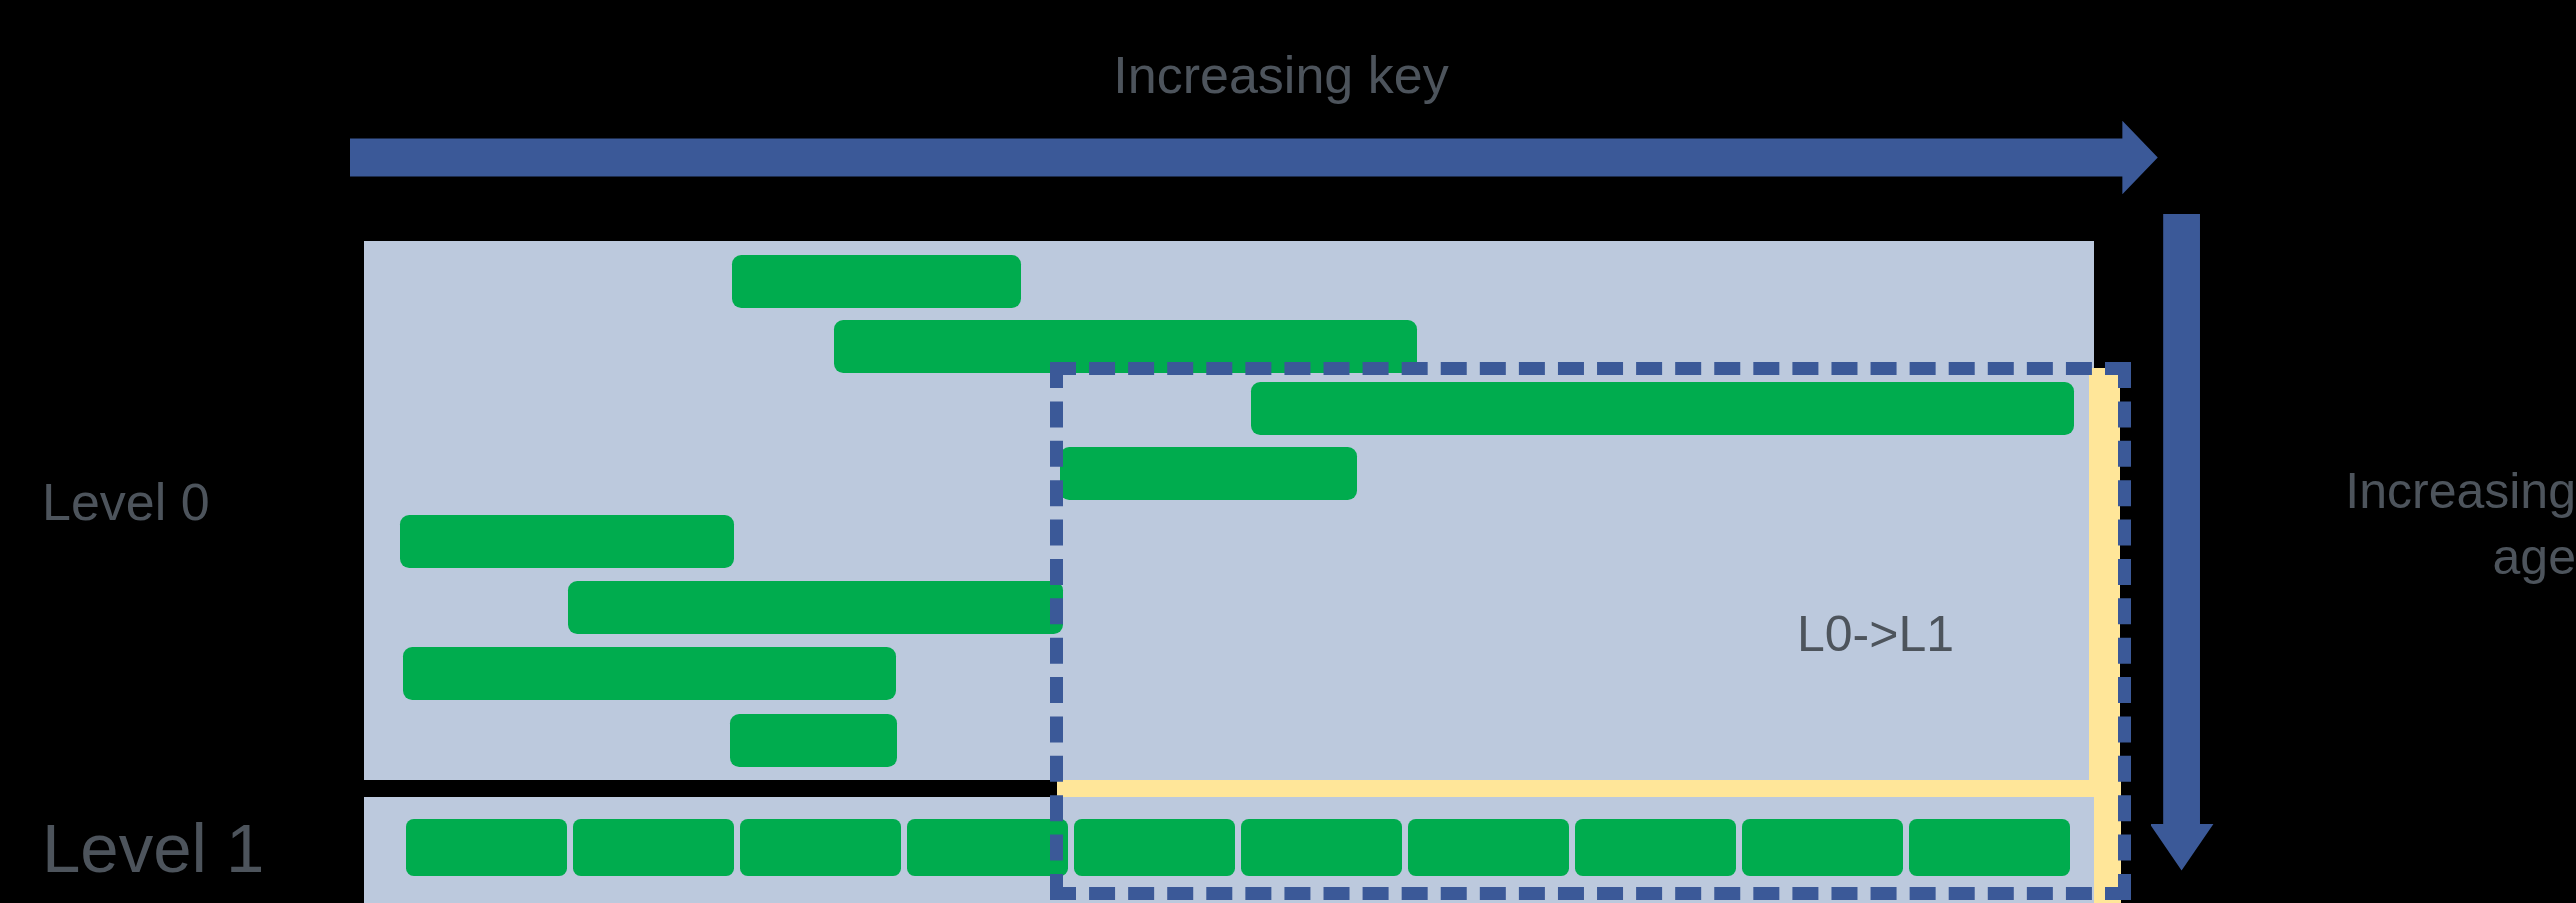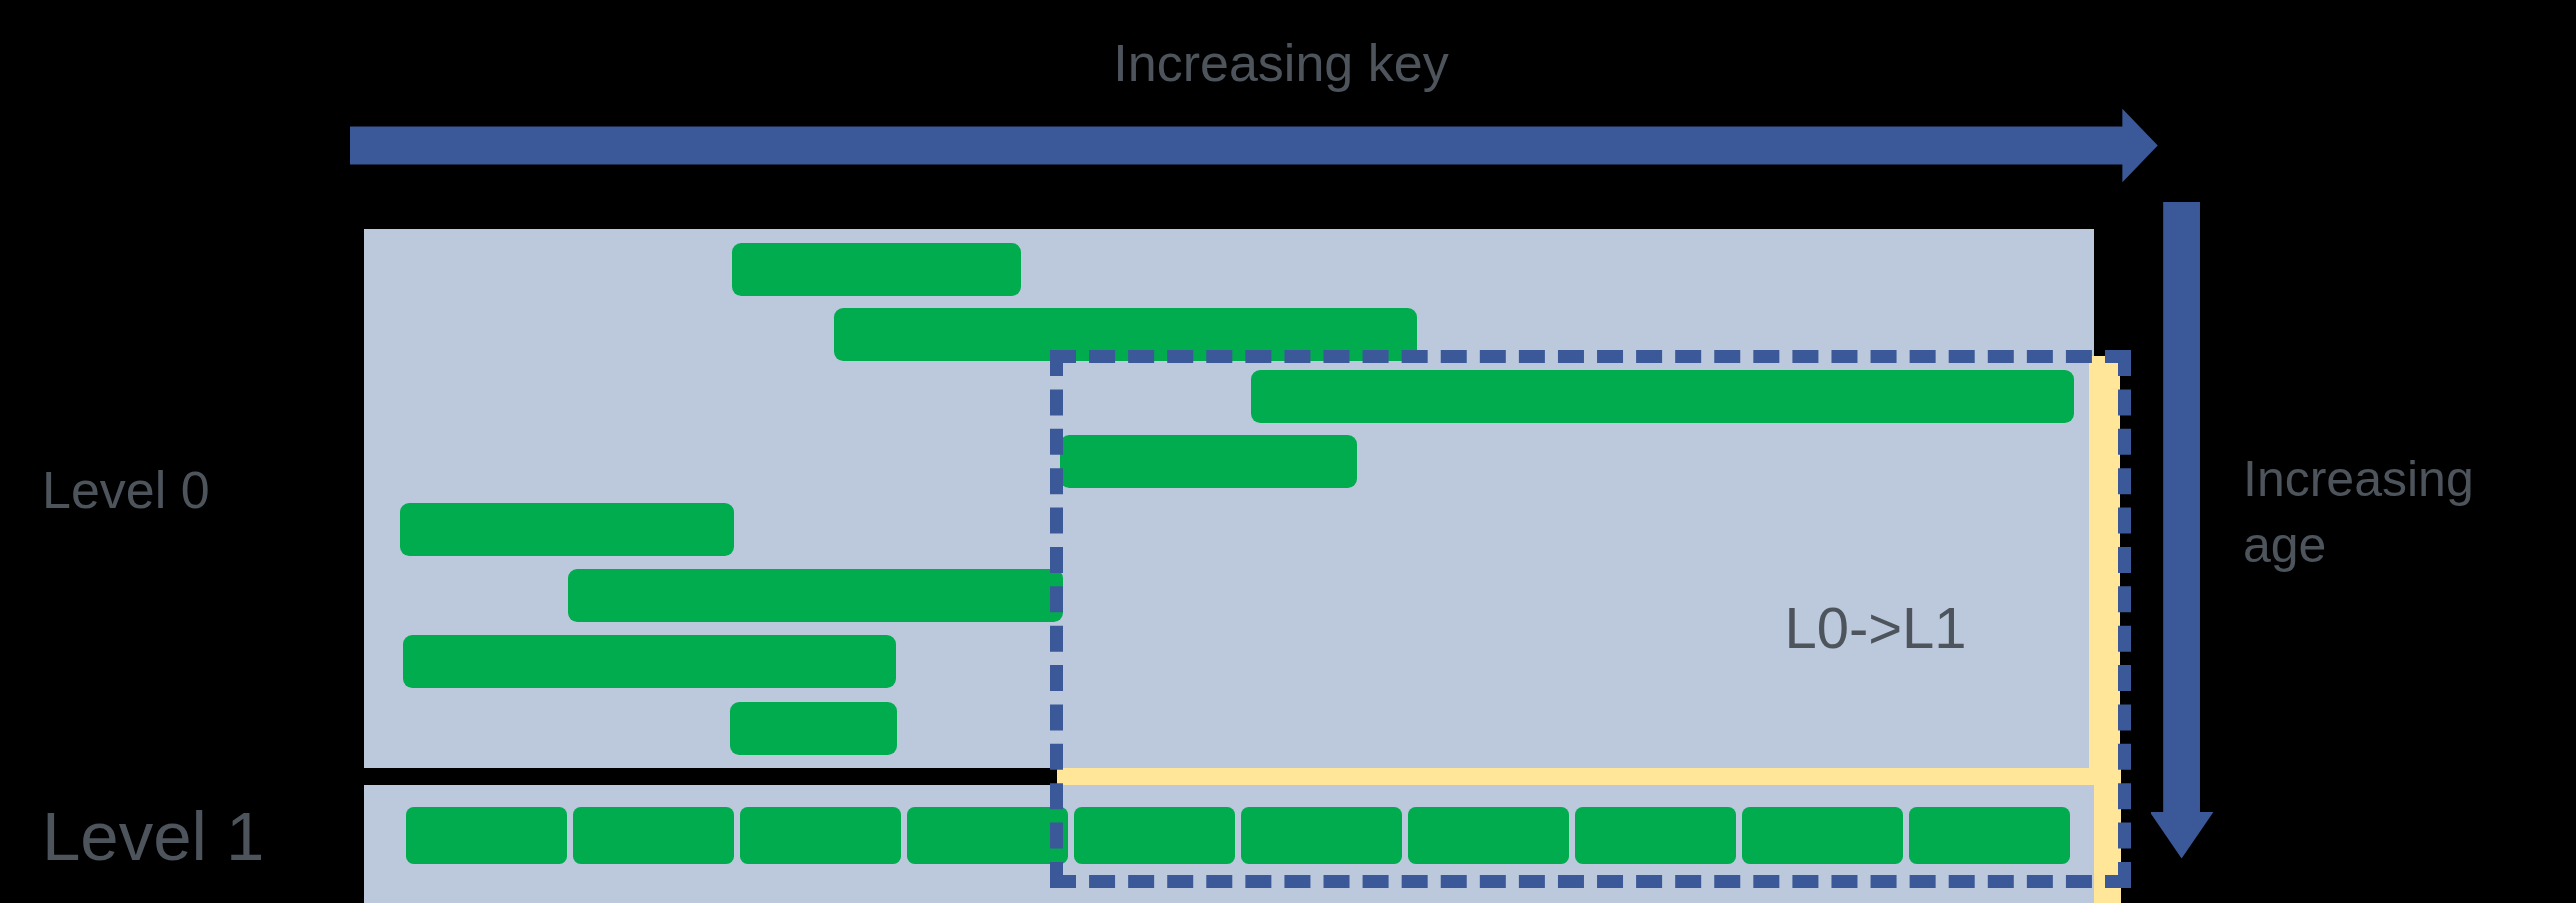--- a/index.html
+++ b/index.html
@@ -6,7 +6,7 @@
   body{width:2576px;height:904px;position:relative;overflow:hidden;
        font-family:"Liberation Sans", sans-serif;}
 
-  .stage{position:absolute;left:0;top:0;width:2576px;height:892px;}
+  .stage{position:absolute;left:0;top:12px;width:2576px;height:892px;}
 
   
   .lbl{position:absolute;color:#4d545c;white-space:nowrap;font-weight:400;}

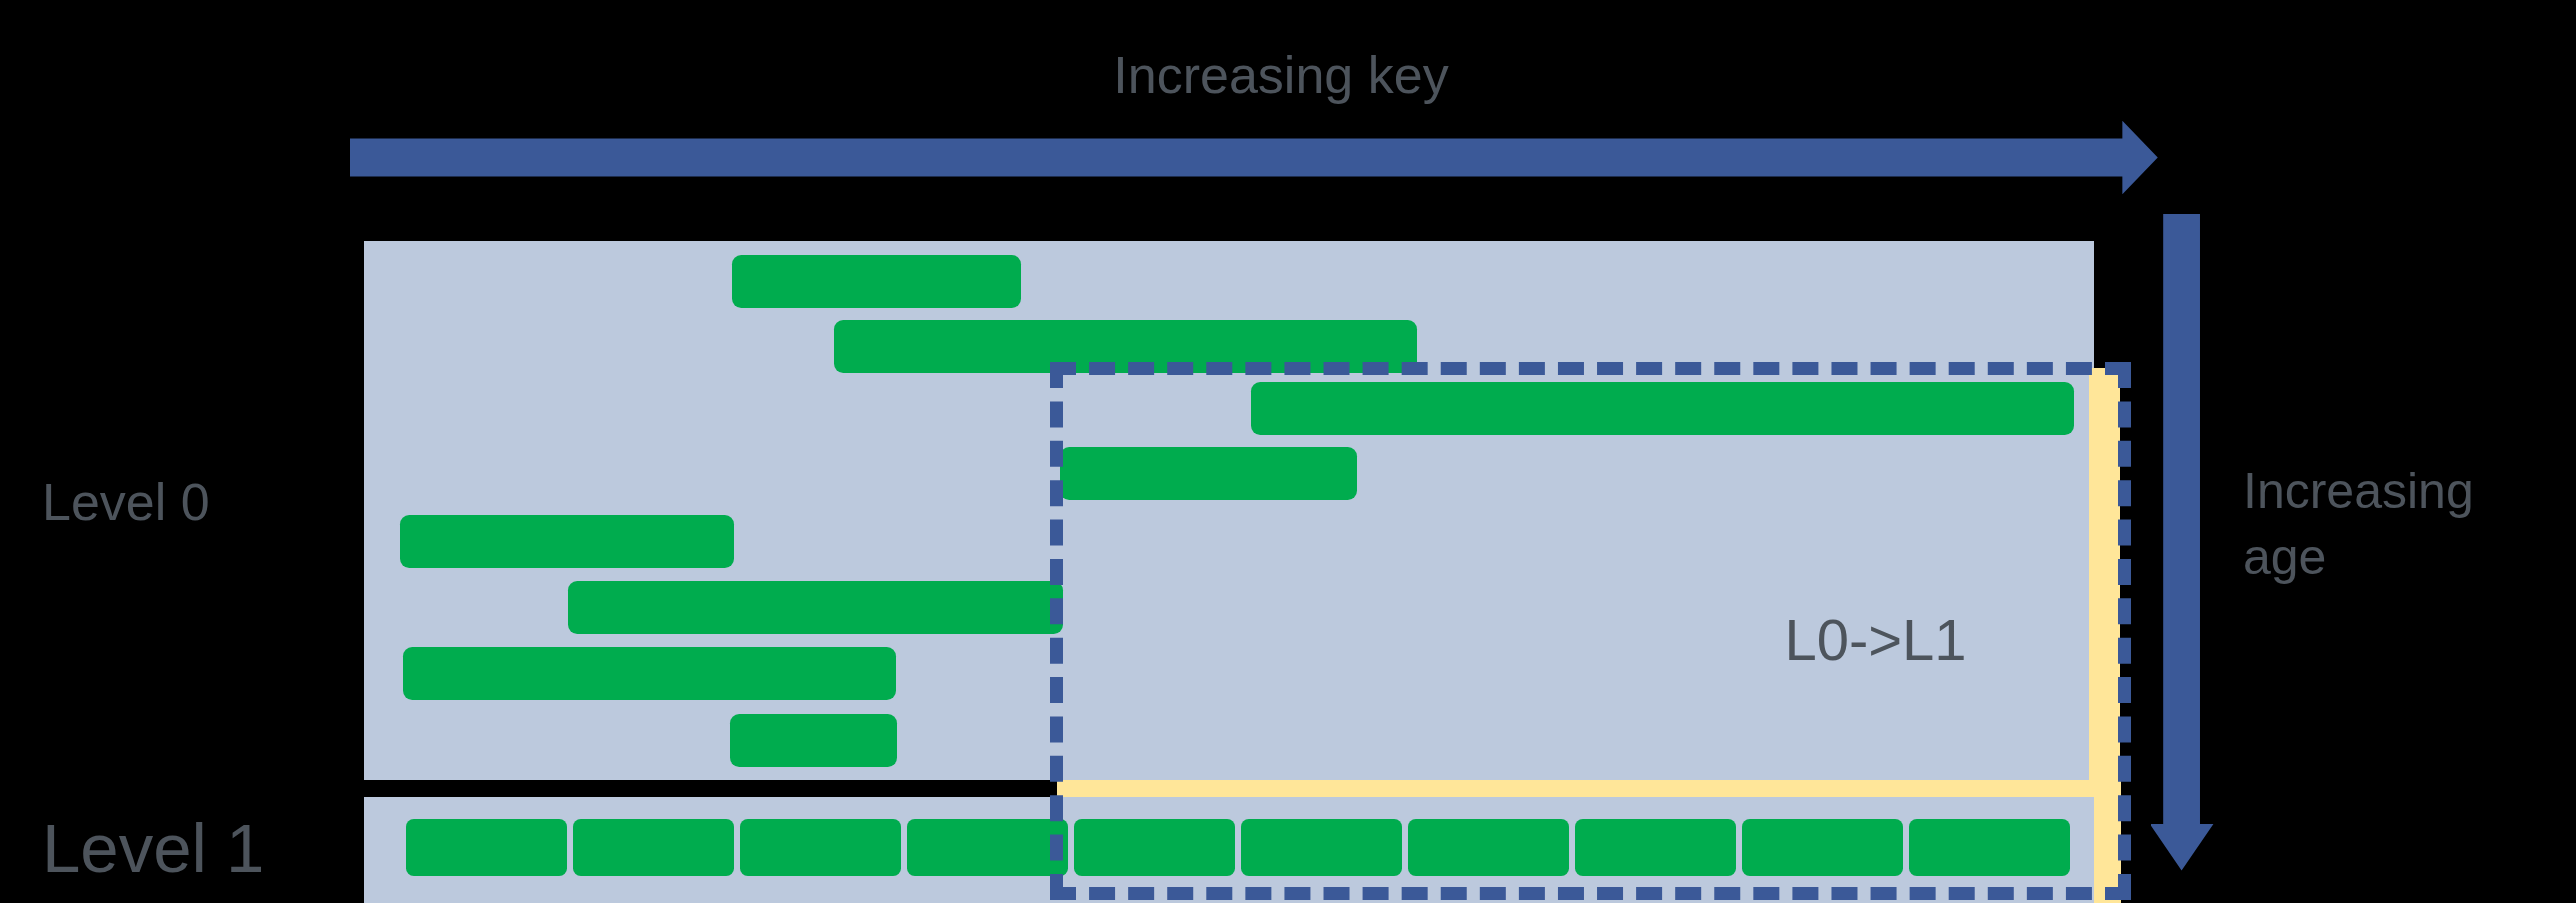--- a/index.html
+++ b/index.html
@@ -17,7 +17,7 @@
   #label-level0{left:42px;top:464px;font-size:52px;line-height:1;}
   #label-level1{left:42px;top:802px;font-size:69px;line-height:1;}
 
-  #label-increasing-age{left:2243px;top:446px;width:333px;text-align:left;
+  #label-increasing-age{left:2243px;top:446px;width:333px;text-align:right;
         font-size:50px;line-height:1.32;white-space:normal;}
 
   #label-compaction{left:1628px;top:587px;width:495px;text-align:center;

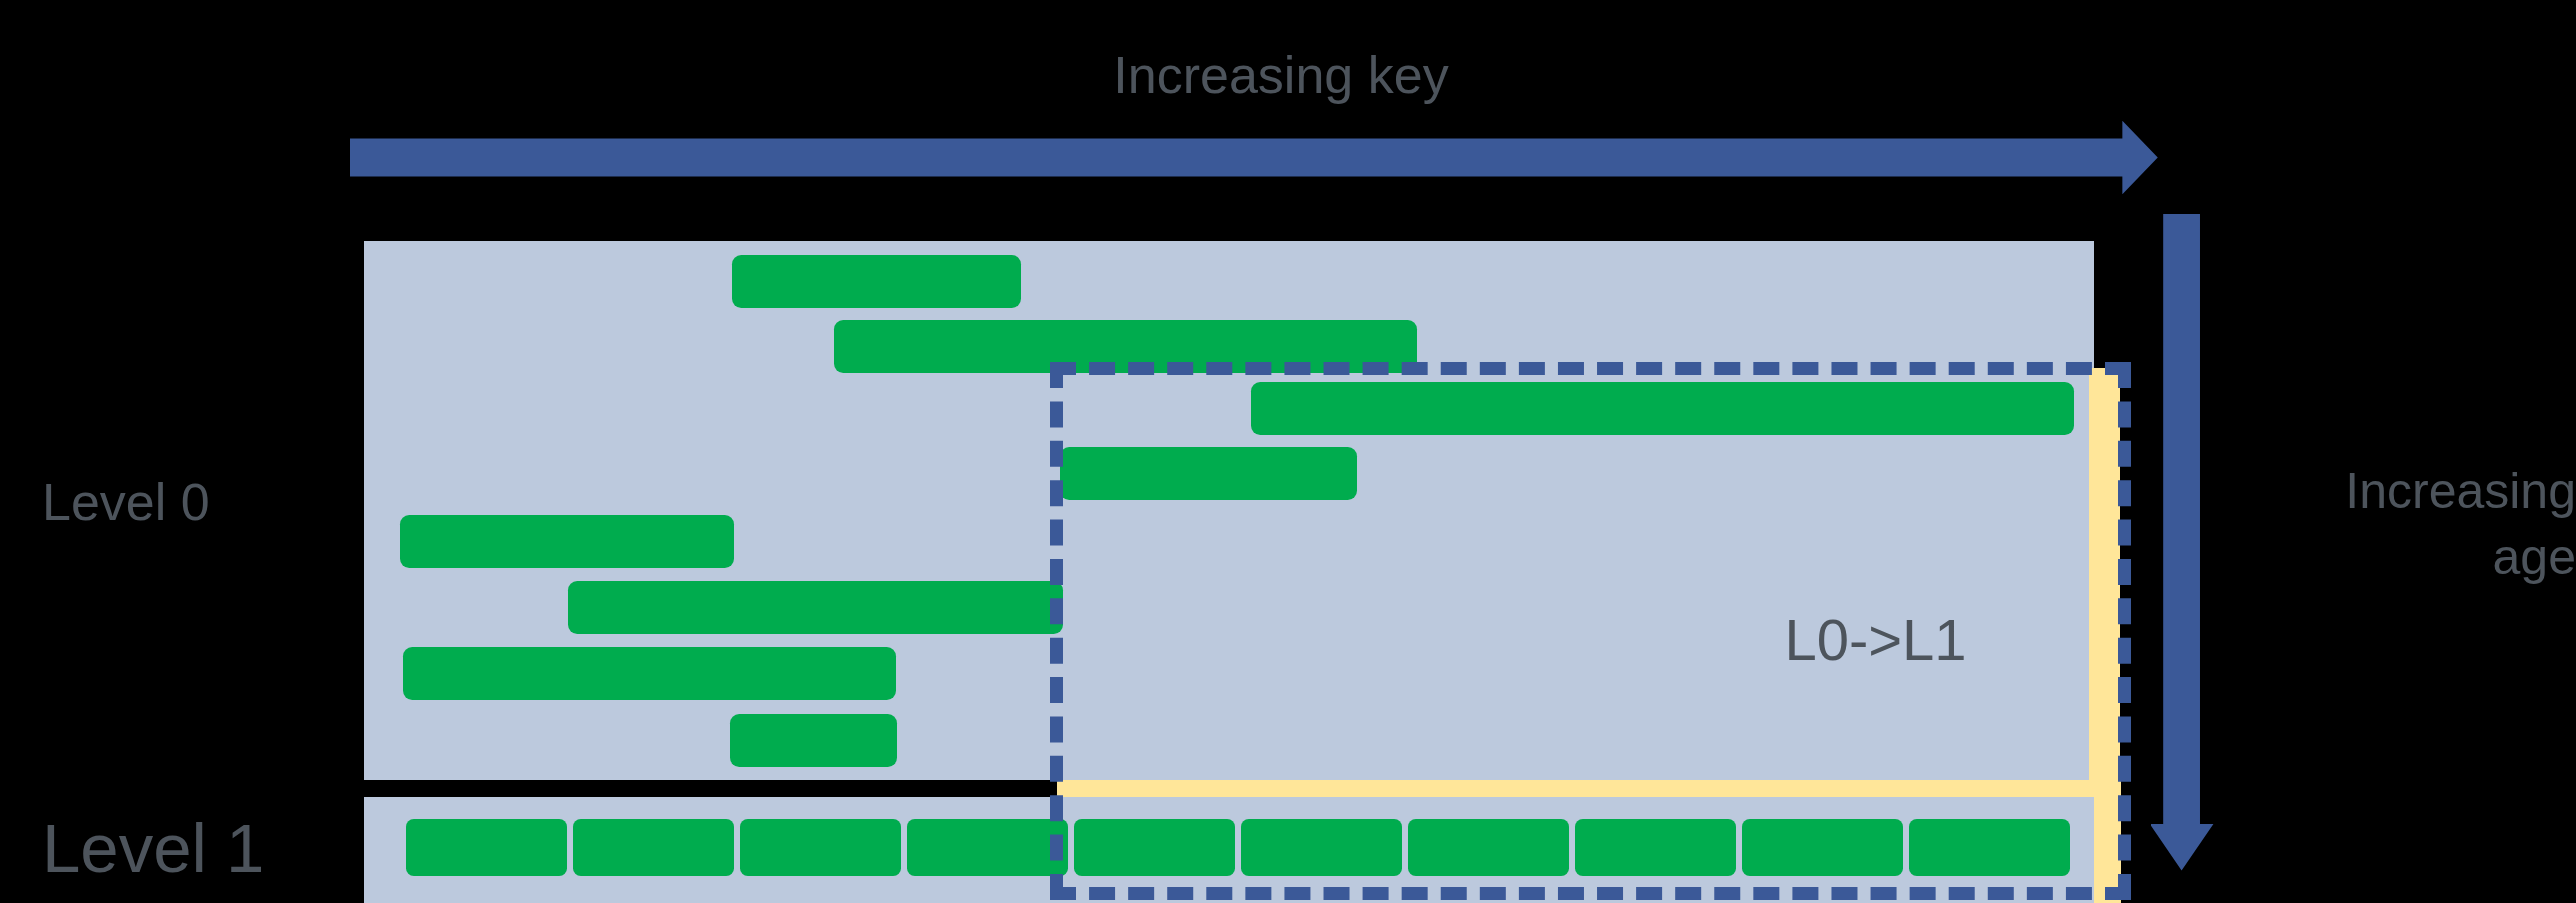--- a/index.html
+++ b/index.html
@@ -21,7 +21,7 @@
         font-size:50px;line-height:1.32;white-space:normal;}
 
   #label-compaction{left:1628px;top:587px;width:495px;text-align:center;
-        font-size:58px;line-height:1.40;color:#4d545c;white-space:normal;}
+        font-size:50px;line-height:1.40;color:#4d545c;white-space:normal;}
 
   
   #arrow-increasing-key{position:absolute;left:350px;top:105px;

